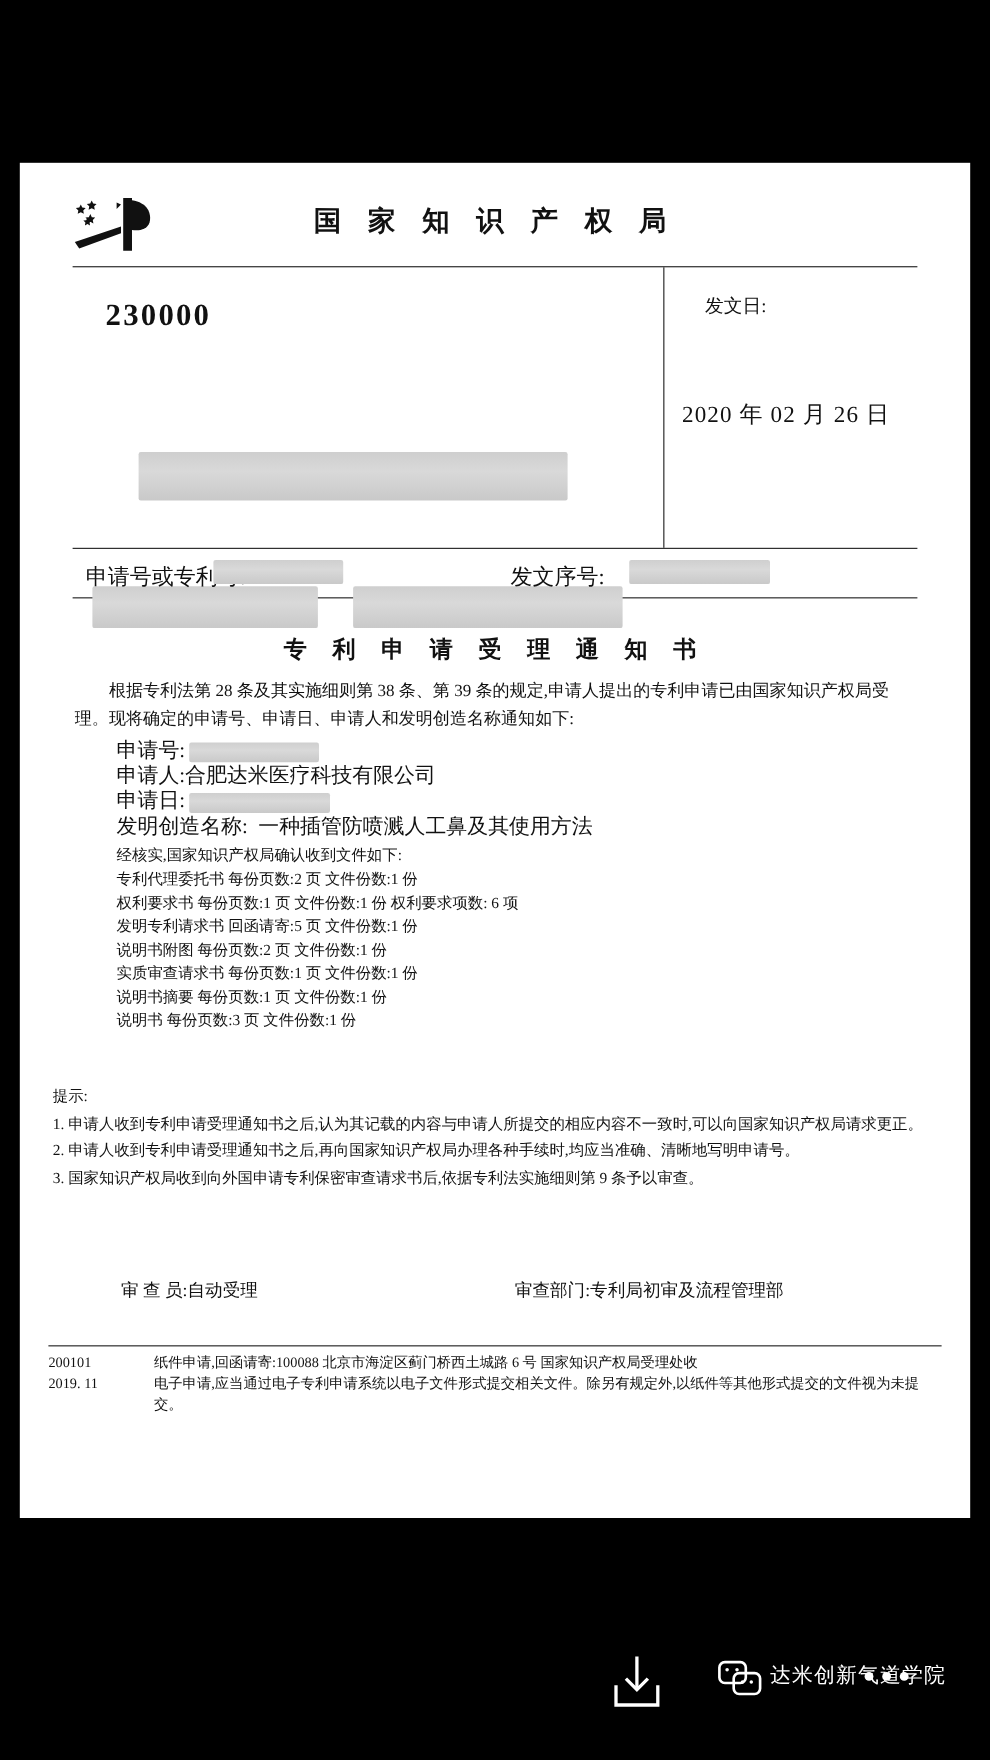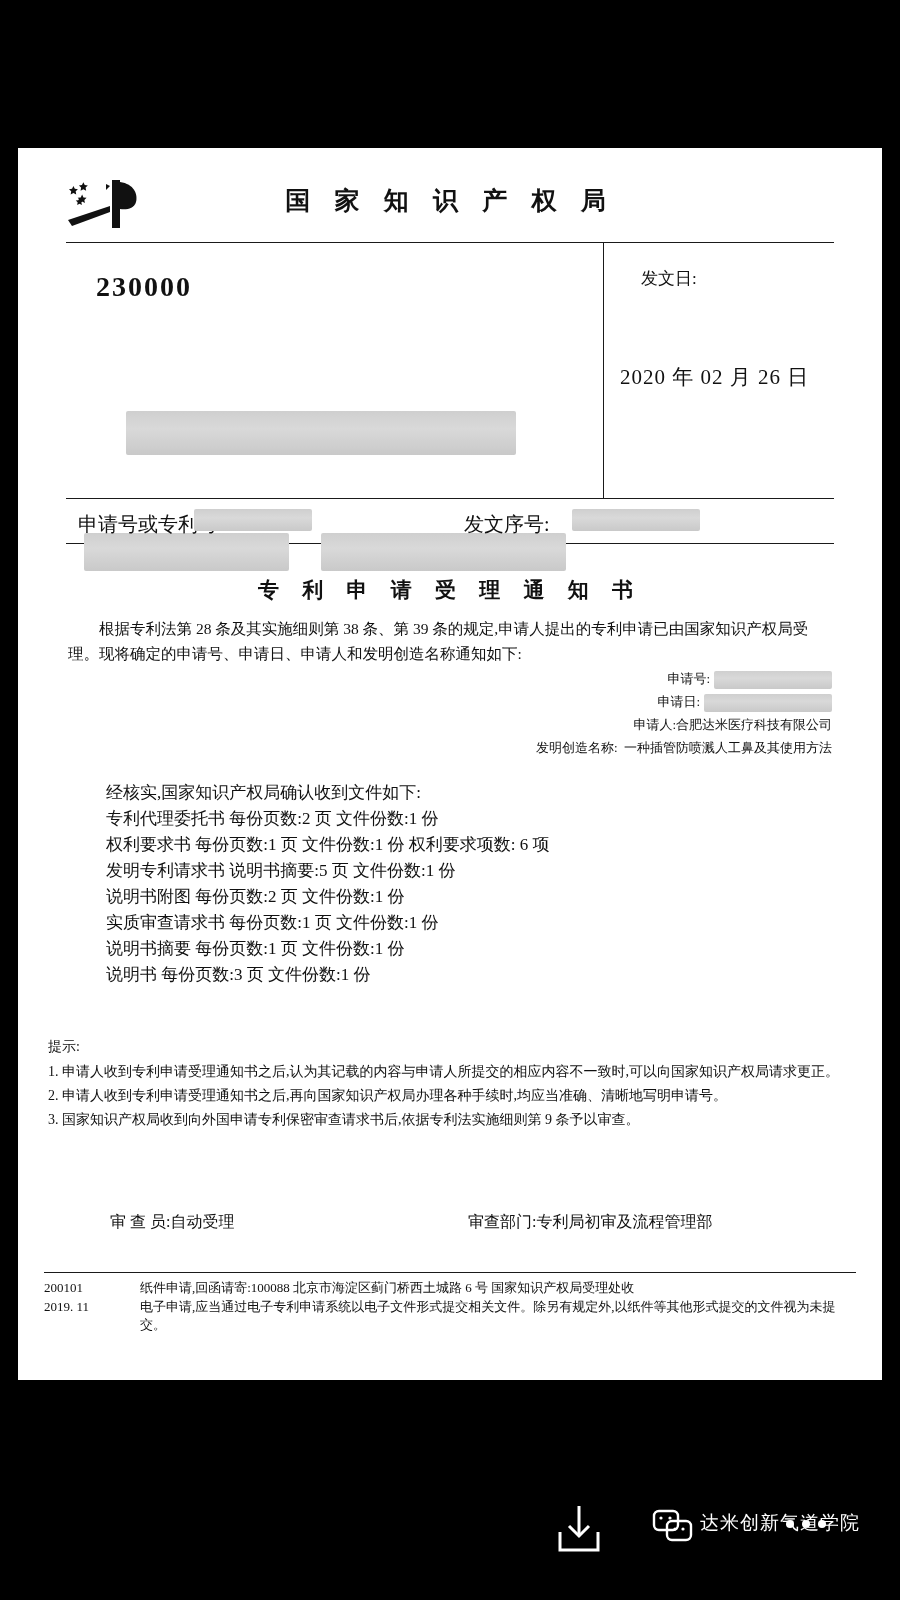--- a/index.html
+++ b/index.html
@@ -154,7 +154,7 @@
   .para-indent { text-indent: 2em; }
 
   .field-list { margin-top: 2px; padding-left: 38px; }
-  .field-line { position: relative; height: 23px; font-size: 13px; text-align: right; }
+  .field-line { position: relative; height: 23px; font-size: 19px; }
   .redact-inline { display: inline-block; vertical-align: middle; width: 118px; height: 18px; position: static; margin-left: 4px; }
   .redact-inline2 { display: inline-block; vertical-align: middle; width: 128px; height: 18px; position: static; margin-left: 4px; }
 

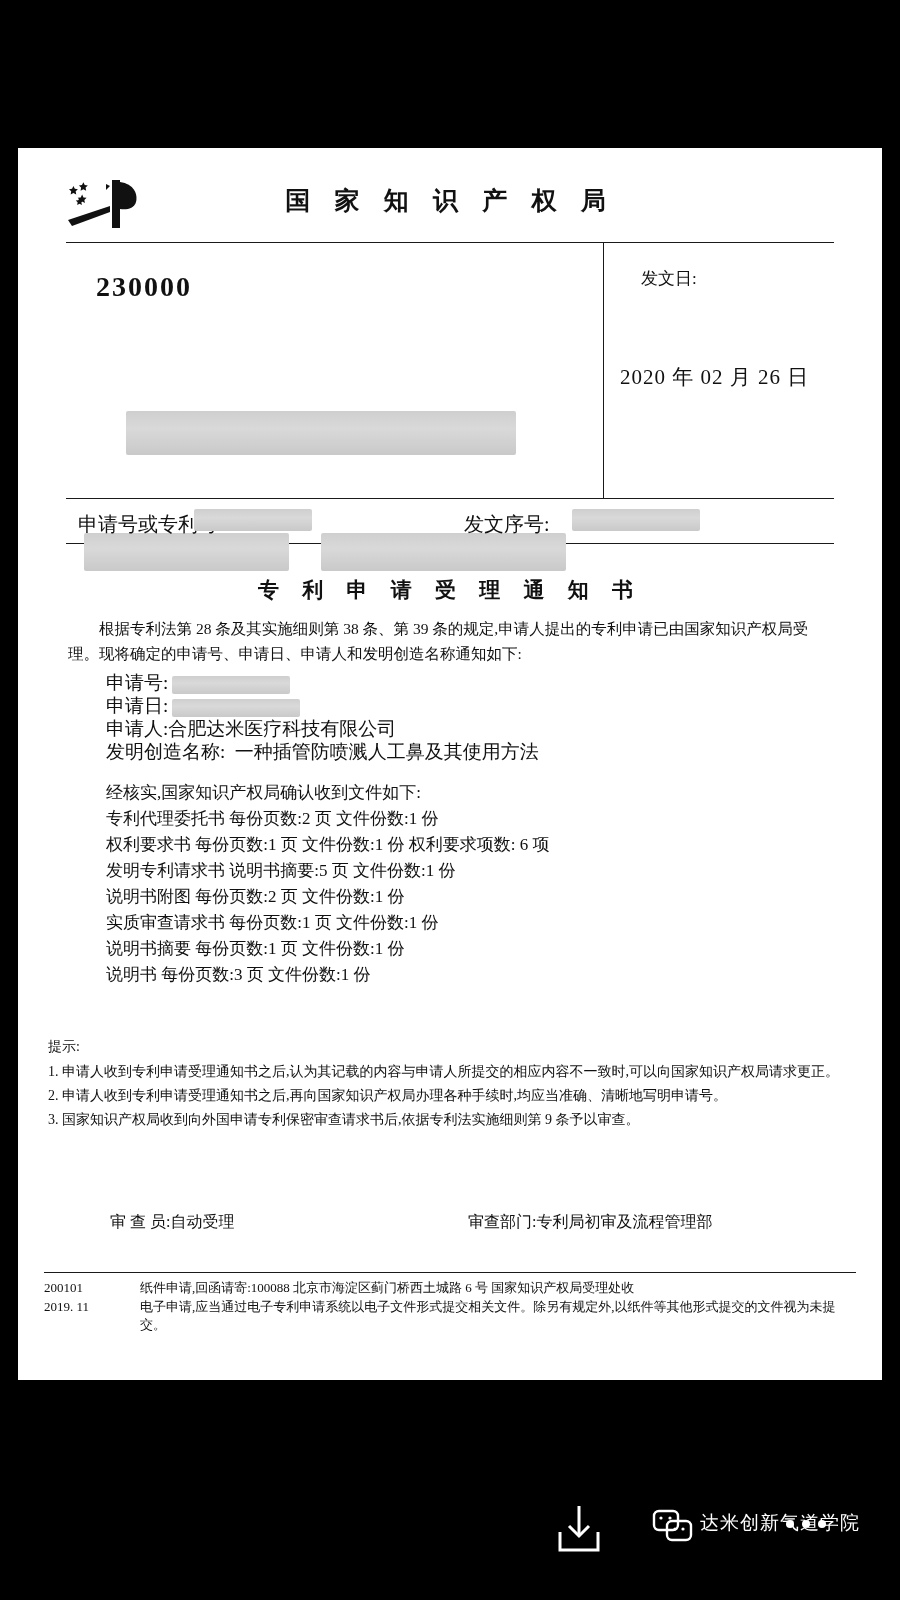--- a/index.html
+++ b/index.html
@@ -293,10 +293,10 @@
             <span>申请号:</span><span class="redact redact-inline"></span>
           </div>
           <div class="field-line">
-            <span>申请日:</span><span class="redact redact-inline2"></span>
+            <span>申请人:</span><span>合肥达米医疗科技有限公司</span>
           </div>
           <div class="field-line">
-            <span>申请人:</span><span>合肥达米医疗科技有限公司</span>
+            <span>申请日:</span><span class="redact redact-inline2"></span>
           </div>
           <div class="field-line">
             <span>发明创造名称:</span>&nbsp;&nbsp;<span>一种插管防喷溅人工鼻及其使用方法</span>

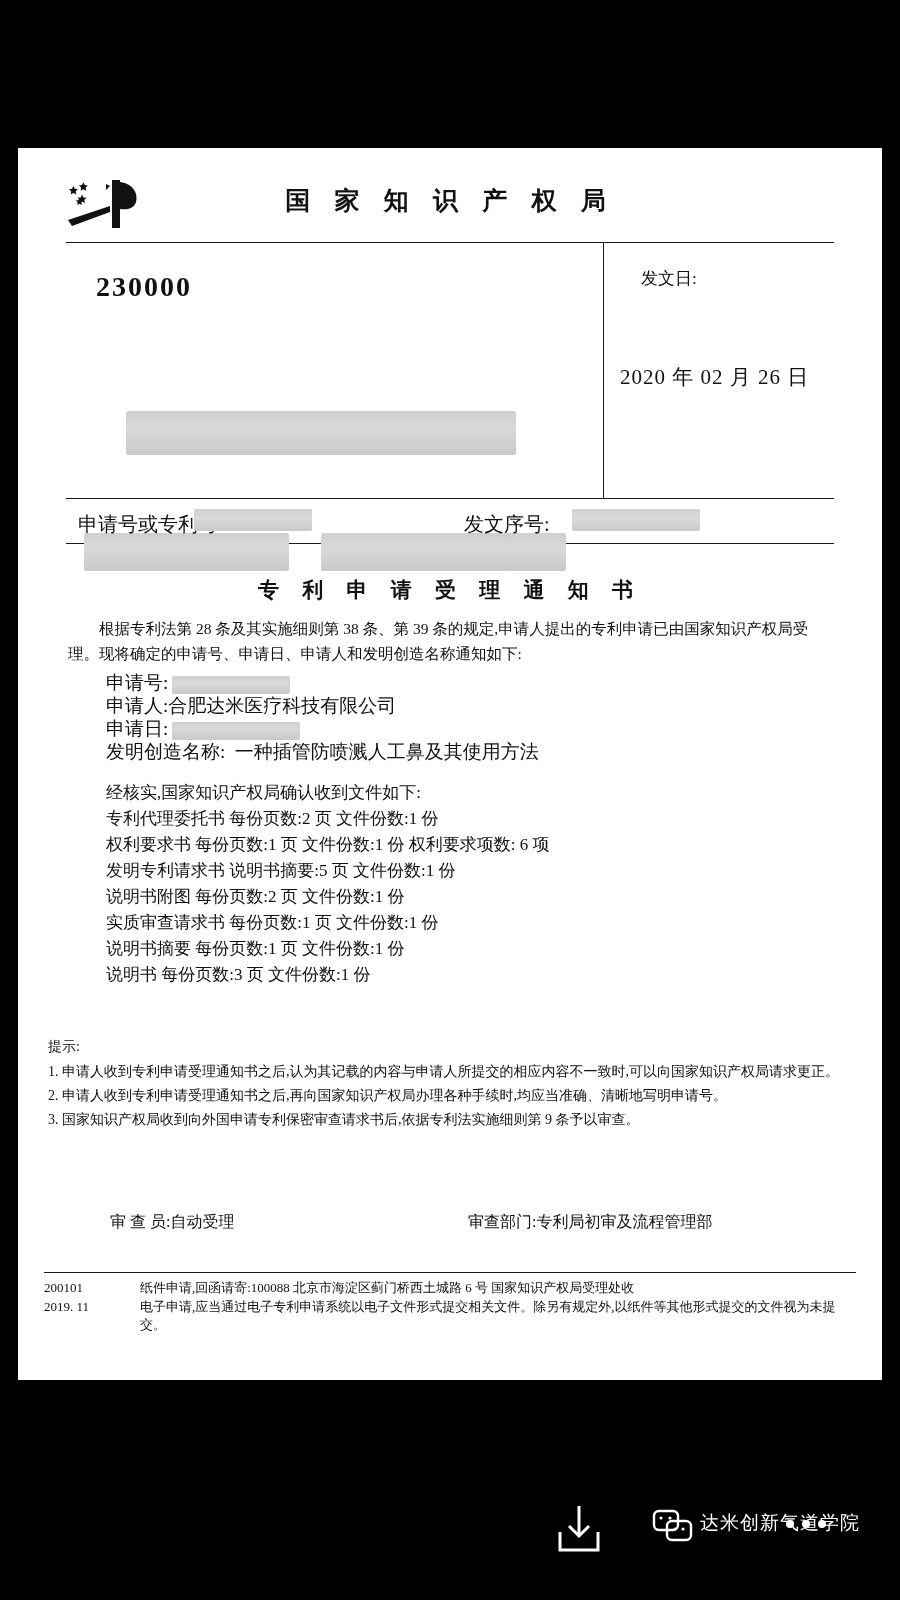--- a/index.html
+++ b/index.html
@@ -158,7 +158,7 @@
   .redact-inline { display: inline-block; vertical-align: middle; width: 118px; height: 18px; position: static; margin-left: 4px; }
   .redact-inline2 { display: inline-block; vertical-align: middle; width: 128px; height: 18px; position: static; margin-left: 4px; }
 
-  .docs-block { margin-top: 20px; padding-left: 38px; font-size: 17px; line-height: 1.53; }
+  .docs-block { margin-top: 8px; padding-left: 38px; font-size: 14px; line-height: 1.53; }
 
   .tips { margin: 48px 30px 0 30px; font-size: 14px; line-height: 1.6; }
   .tips-head { margin-left: 0; margin-top: 44px; }

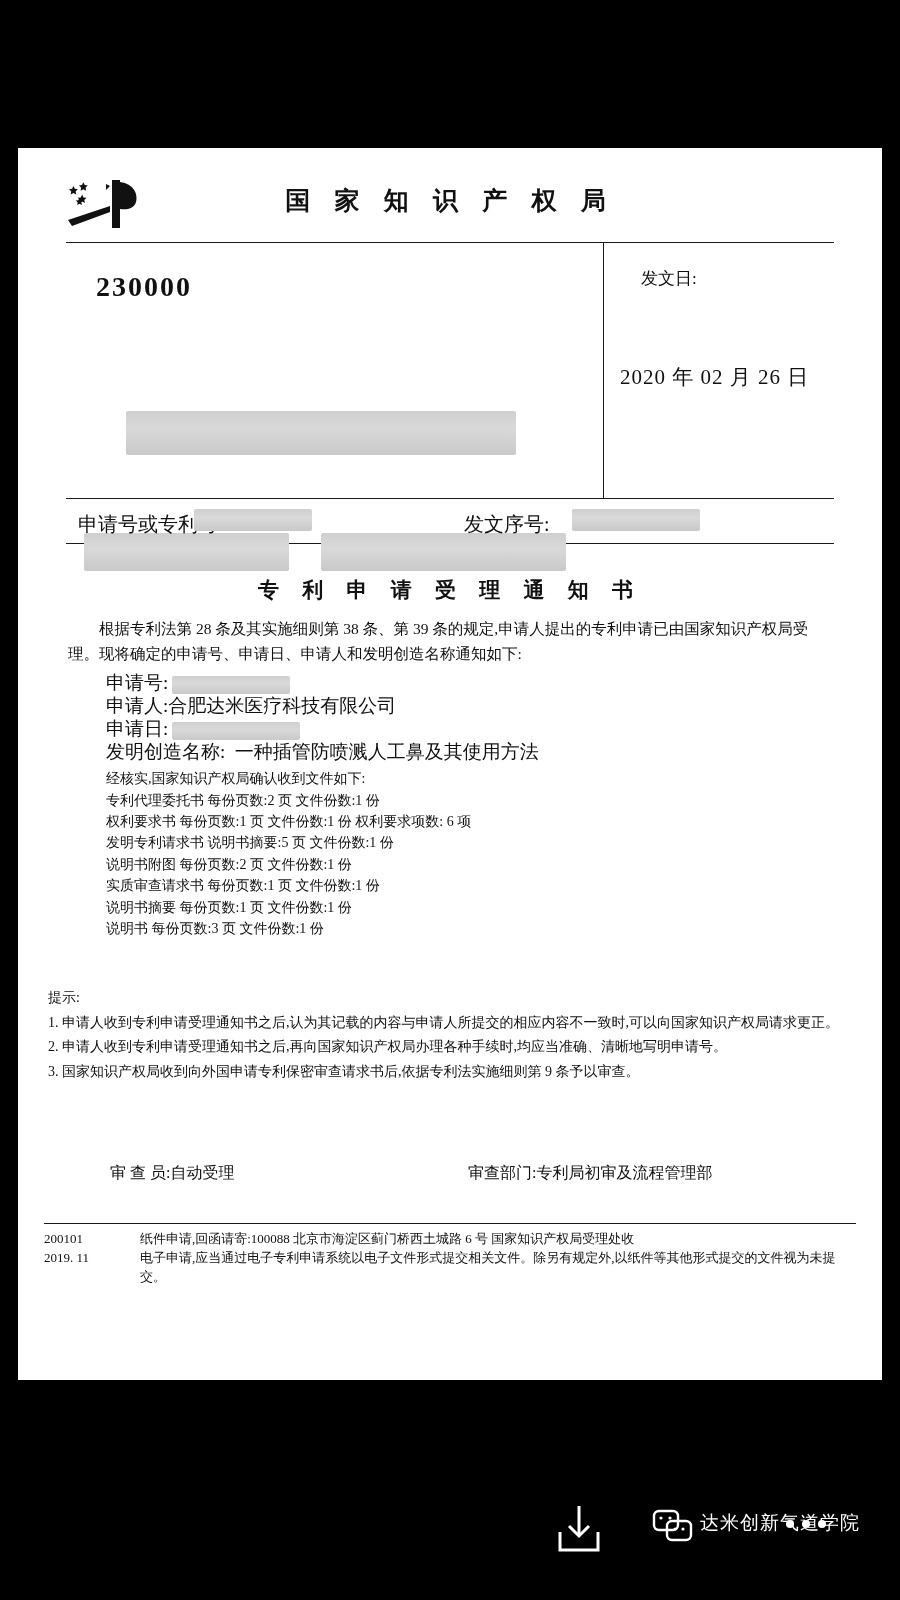--- a/index.html
+++ b/index.html
@@ -307,7 +307,7 @@
           <div>经核实,国家知识产权局确认收到文件如下:</div>
           <div>专利代理委托书  每份页数:2 页 文件份数:1 份</div>
           <div>权利要求书  每份页数:1 页 文件份数:1 份  权利要求项数:  6 项</div>
-          <div>发明专利请求书  说明书摘要:5 页 文件份数:1 份</div>
+          <div>发明专利请求书  回函请寄:5 页 文件份数:1 份</div>
           <div>说明书附图  每份页数:2 页 文件份数:1 份</div>
           <div>实质审查请求书  每份页数:1 页 文件份数:1 份</div>
           <div>说明书摘要  每份页数:1 页 文件份数:1 份</div>

